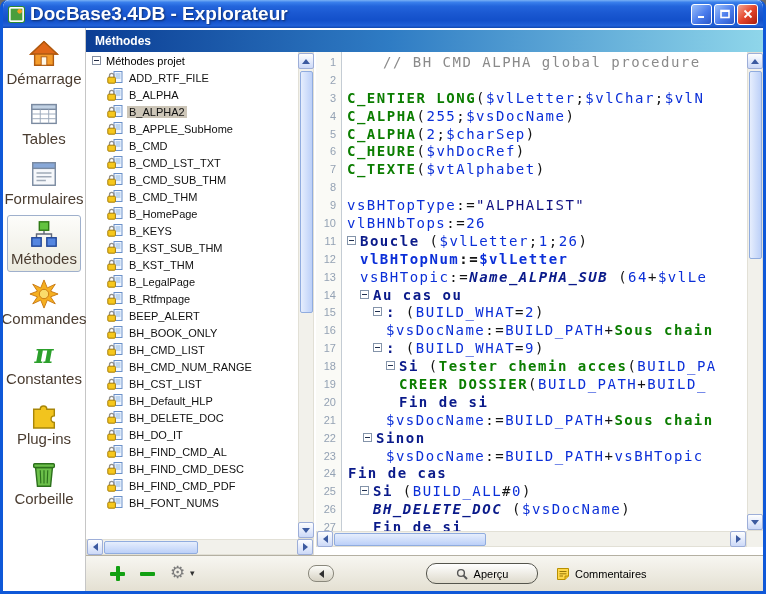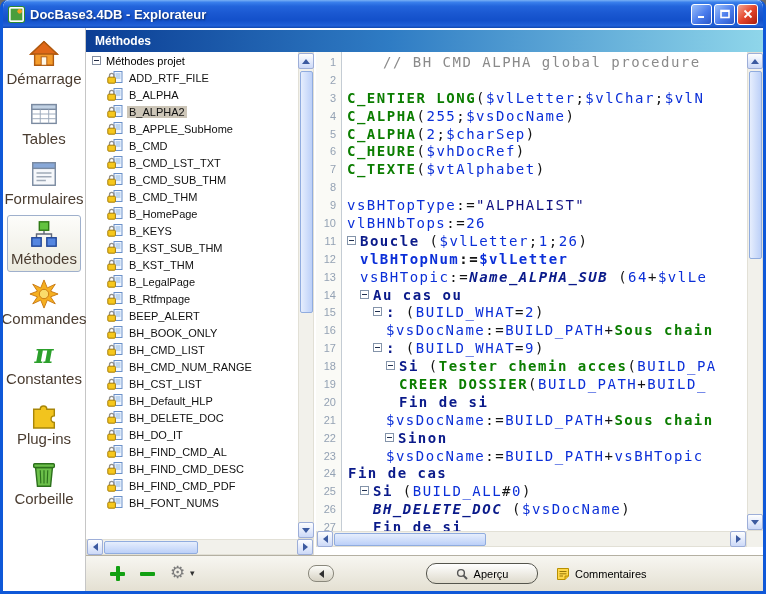--- a/index.html
+++ b/index.html
@@ -14,7 +14,7 @@
             #1b59d2 45%,#1350ca 72%,#2161d8 92%,#0f46ae 100%);
             display:flex;align-items:center;padding:0 5px;border-radius:6px 6px 0 0;}
   .app-icon{width:17px;height:17px;flex:none;display:flex;}
-  .title{color:#fff;font-weight:bold;font-size:13px;flex:1;margin-left:5px;
+  .title{color:#fff;font-weight:bold;font-size:19px;flex:1;margin-left:5px;
          text-shadow:1px 1px 2px #10306e;white-space:nowrap;overflow:hidden;}
   .winbtn{width:21px;height:21px;border:1px solid #fff;border-radius:3px;margin-left:2px;
           display:flex;align-items:center;justify-content:center;flex:none;}

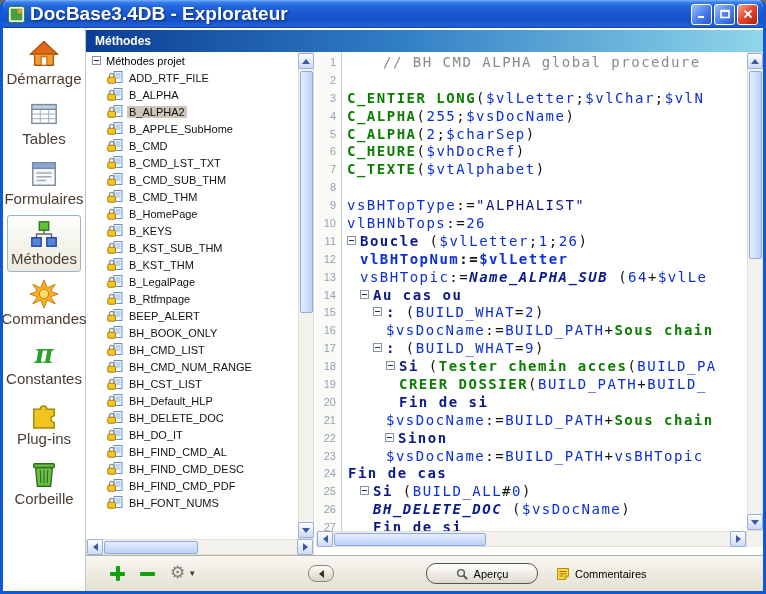--- a/index.html
+++ b/index.html
@@ -587,7 +587,7 @@
             <div class="cl" style="padding-left: 56px;"><span class="sg-c">CREER DOSSIER</span><span class="sg-t">(</span><span class="sg-v">BUILD_PATH</span><span class="sg-t">+</span><span class="sg-v">BUILD_</span></div>
             <div class="cl" style="padding-left: 56px;"><span class="sg-k">Fin de si</span></div>
             <div class="cl" style="padding-left: 43px;"><span class="sg-v">$vsDocName</span><span class="sg-t">:=</span><span class="sg-v">BUILD_PATH</span><span class="sg-t">+</span><span class="sg-c">Sous chain</span></div>
-            <div class="cl" style="padding-left: 20px; margin-left: 22px;"><span class="fold"></span><span class="sg-k">Sinon</span></div>
+            <div class="cl" style="padding-left: 20px;"><span class="fold"></span><span class="sg-k">Sinon</span></div>
             <div class="cl" style="padding-left: 43px;"><span class="sg-v">$vsDocName</span><span class="sg-t">:=</span><span class="sg-v">BUILD_PATH</span><span class="sg-t">+</span><span class="sg-v">vsBHTopic</span></div>
             <div class="cl" style="padding-left: 5px;"><span class="sg-k">Fin de cas</span></div>
             <div class="cl" style="padding-left: 17px;"><span class="fold"></span><span class="sg-k">Si </span><span class="sg-t">(</span><span class="sg-v">BUILD_ALL</span><span class="sg-t">#</span><span class="sg-n">0</span><span class="sg-t">)</span></div>

